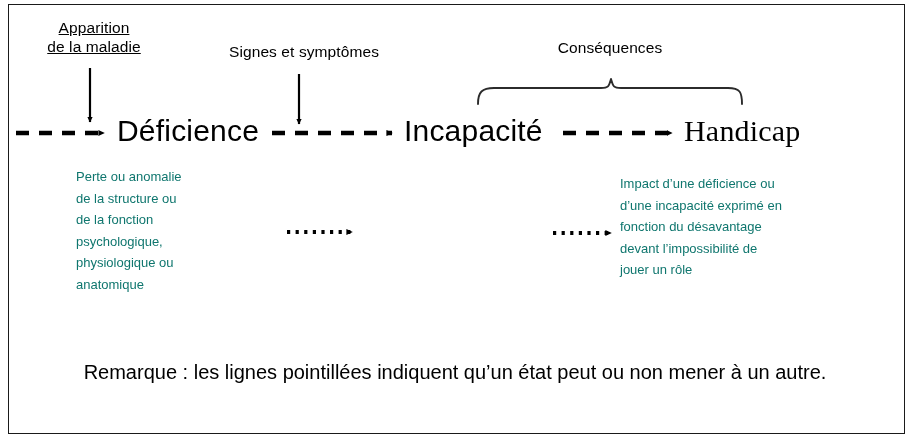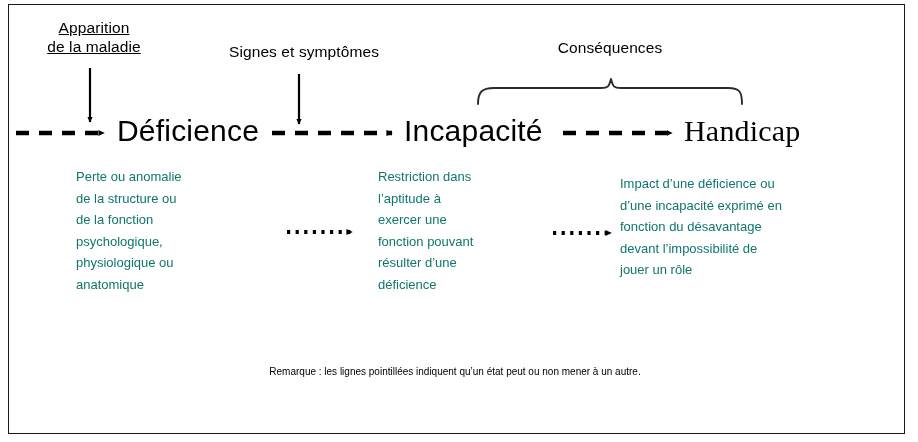--- a/index.html
+++ b/index.html
@@ -119,12 +119,6 @@
 physiologique ou
 anatomique</div>
 
-  <div class="desc" id="desc-incapacite">Restriction dans
-l’aptitude à
-exercer une
-fonction pouvant
-résulter d’une
-déficience</div>
 
   <div class="desc" id="desc-handicap">Impact d’une déficience ou
 d’une incapacité exprimé en

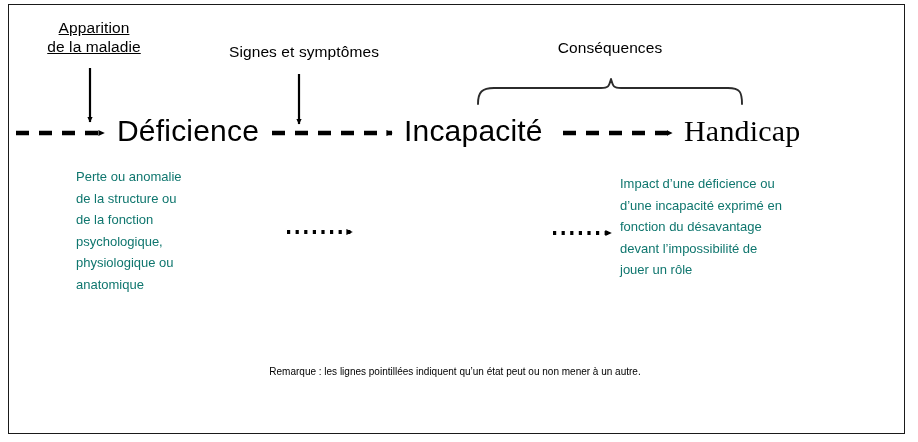--- a/index.html
+++ b/index.html
@@ -79,7 +79,7 @@
     top: 362px;
     width: 830px;
     text-align: center;
-    font-size: 10px;
+    font-size: 20px;
     line-height: 20px;
     color: #000;
   }

